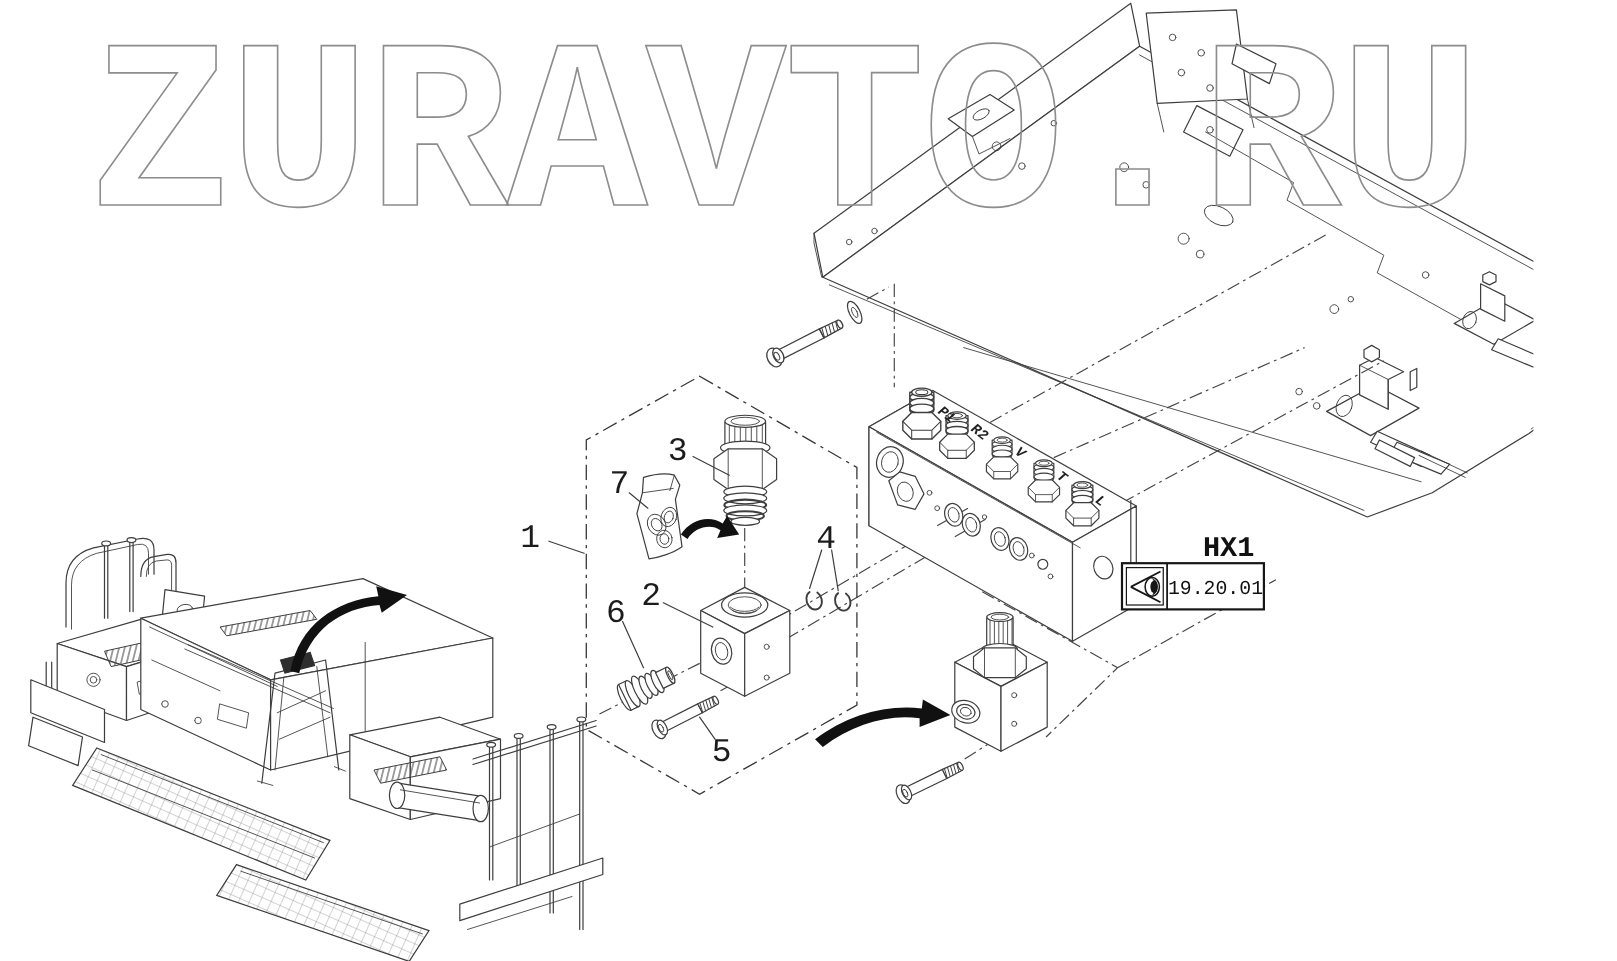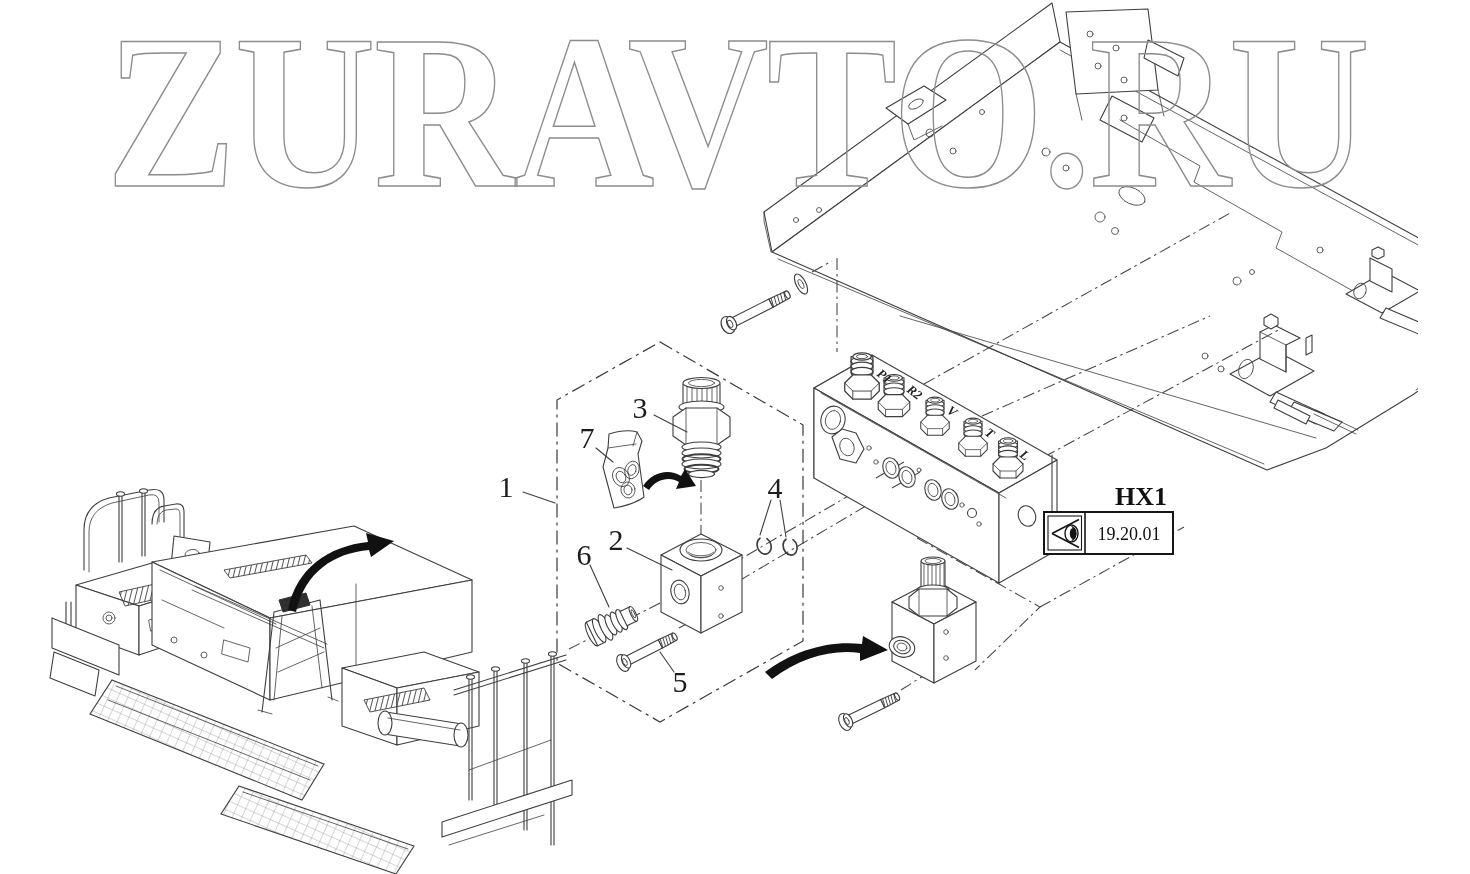--- a/index.html
+++ b/index.html
@@ -4,7 +4,7 @@
 <style>
   html,body{margin:0;padding:0;background:#fff;}
   .page{position:relative;width:1394px;height:874px;background:#fff;overflow:hidden;
-        font-family:Liberation Serif, serif;padding-left:24px;}
+        font-family:Liberation Mono, monospace;}
   svg{display:block}
   
   .ln{stroke:#3e3e3e;stroke-width:1.1;fill:none;stroke-linejoin:round;stroke-linecap:round;}

